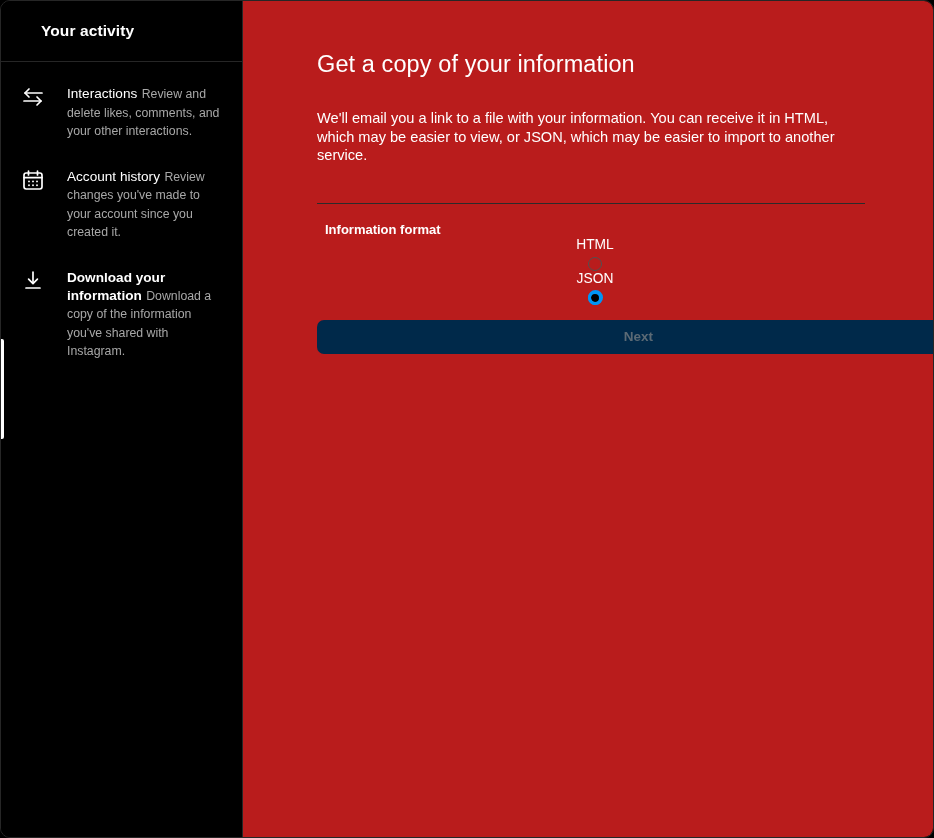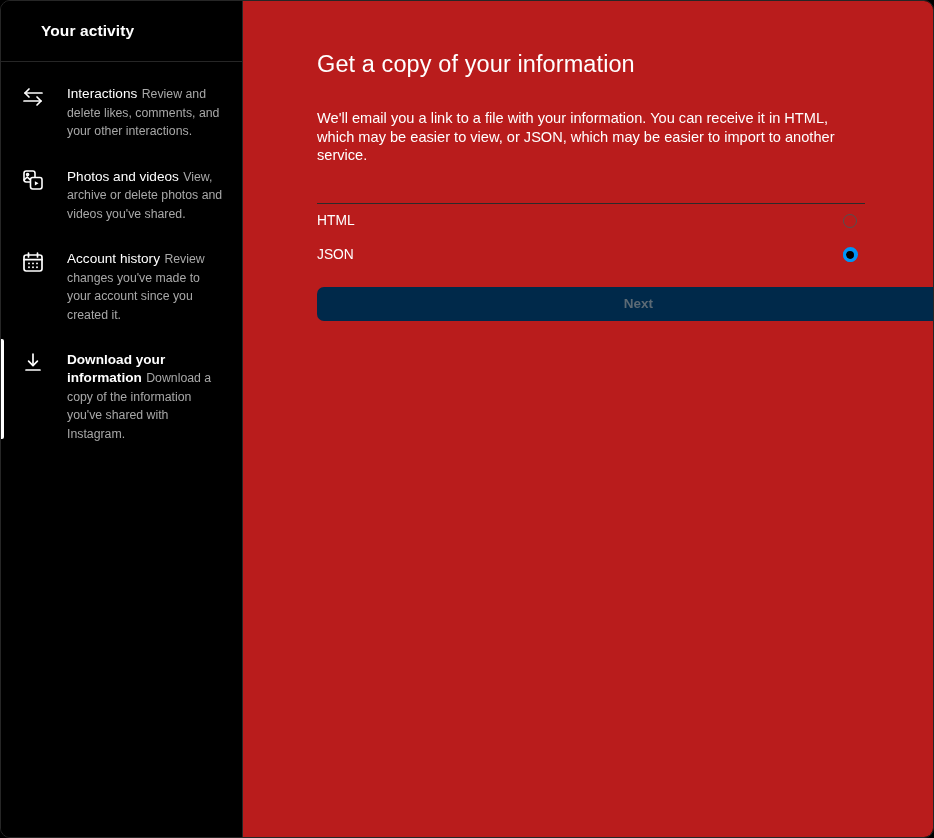--- a/index.html
+++ b/index.html
@@ -202,21 +202,6 @@
         </span>
       </div>
 
-      <div class="nav-item">
-        <span class="nav-icon">
-          <svg width="24" height="24" viewBox="0 0 24 24" fill="none" stroke="#ffffff" stroke-width="1.6" stroke-linecap="round" stroke-linejoin="round">
-            <rect x="3" y="3" width="11" height="11" rx="2.2"></rect>
-            <circle cx="6.6" cy="6.6" r="1"></circle>
-            <path d="M3 12l3.2-3 2.6 2.4"></path>
-            <rect x="9.5" y="9.5" width="11.5" height="11.5" rx="2.2" fill="#000"></rect>
-            <path d="M13.9 13.2v4.2l3.6-2.1z" fill="#ffffff" stroke="none"></path>
-          </svg>
-        </span>
-        <span class="nav-text">
-          <span class="nav-title">Photos and videos</span>
-          <span class="nav-desc">View, archive or delete photos and videos you've shared.</span>
-        </span>
-      </div>
 
       <div class="nav-item">
         <span class="nav-icon">

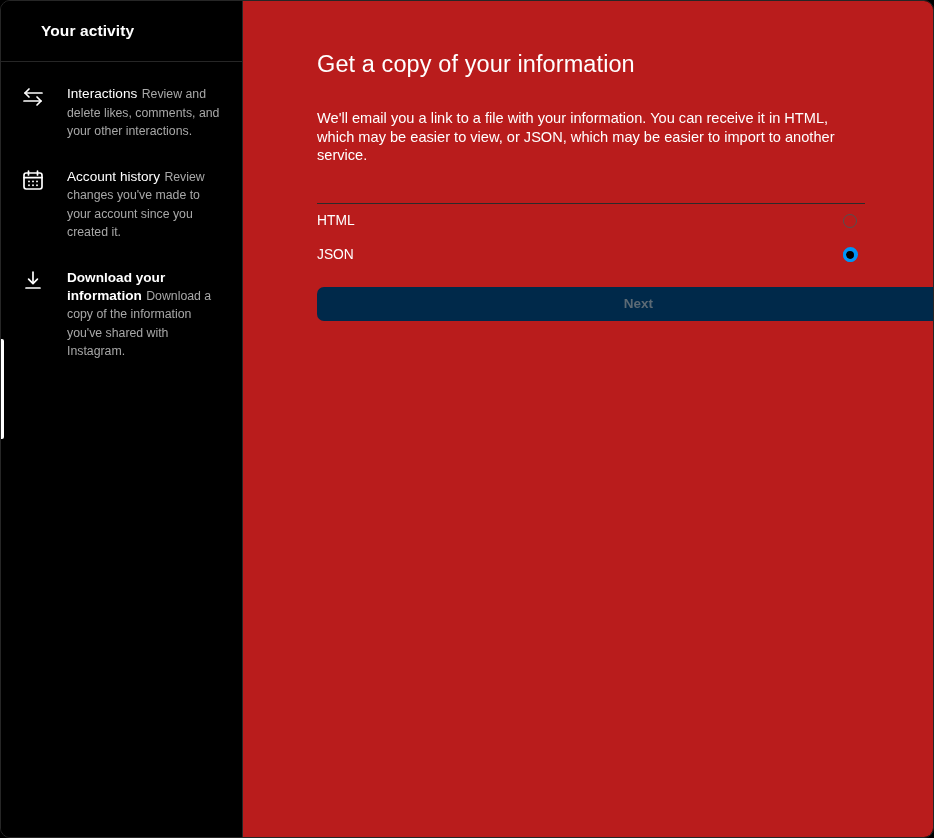--- a/index.html
+++ b/index.html
@@ -251,6 +251,7 @@
 
       <div class="section-divider"></div>
 
+      <div class="section-label">Information format</div>
 
       <div class="radio-row">
         <span class="radio-label">HTML</span>

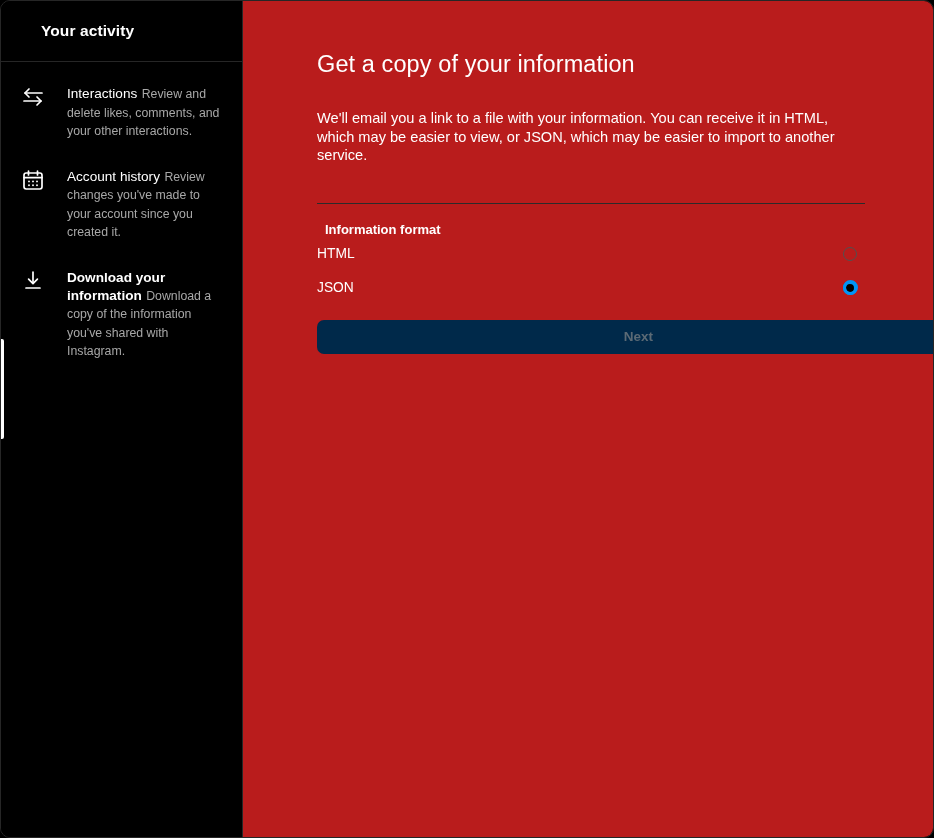--- a/index.html
+++ b/index.html
@@ -130,11 +130,13 @@
   }
   .radio-row {
     width:540px;
+    margin-left:8px;
     height:34px;
     display:flex;
     align-items:center;
     justify-content:space-between;
     cursor:pointer;
+    flex-direction:column;
   }
   .radio-label { color:#fff; font-size:13.8px; }
   .radio {

